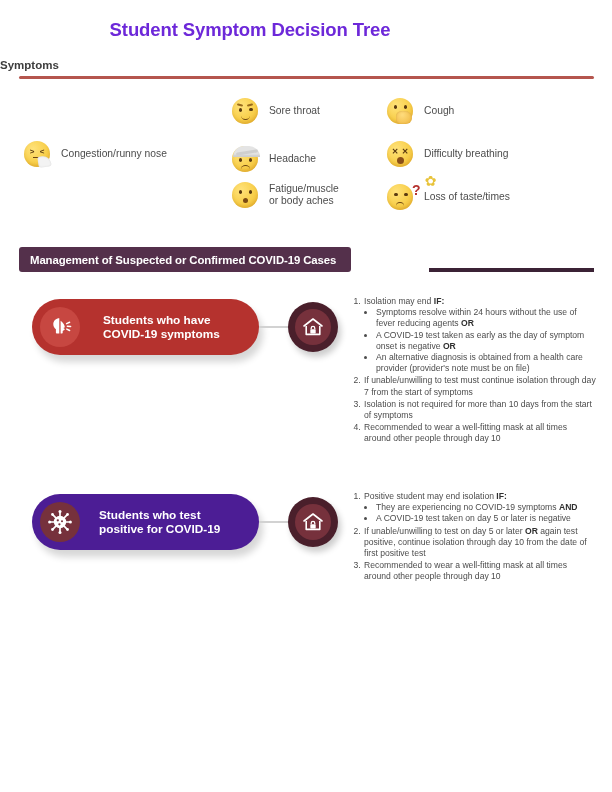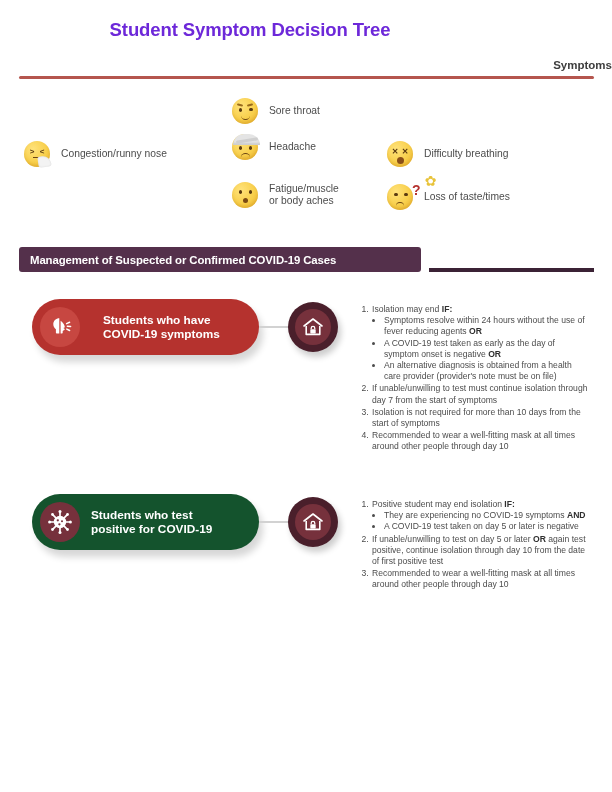--- a/index.html
+++ b/index.html
@@ -35,7 +35,7 @@
     top: 59px;
     left: 0;
     width: 612px;
-    text-align: right;
+    text-align: left;
     font-size: 11.5px;
     font-weight: bold;
     color: #3d3d3d;

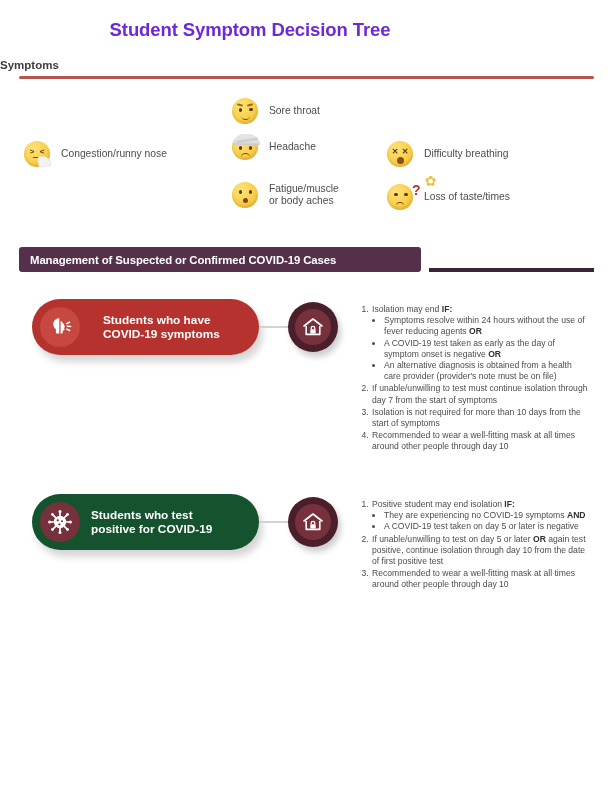--- a/index.html
+++ b/index.html
@@ -399,6 +399,16 @@
 or body aches</span>
   </div>
 
+  <div class="sym-item" style="left:363px; top:4px;">
+    <span class="sym-emoji">
+      <span class="face">
+          <span class="eye l" style="top:7px;"></span>
+          <span class="eye r" style="top:7px;"></span>
+          <span class="hand"></span>
+        </span>
+    </span>
+    <span class="sym-label">Cough</span>
+  </div>
 
   <div class="sym-item" style="left:363px; top:47px;">
     <span class="sym-emoji">

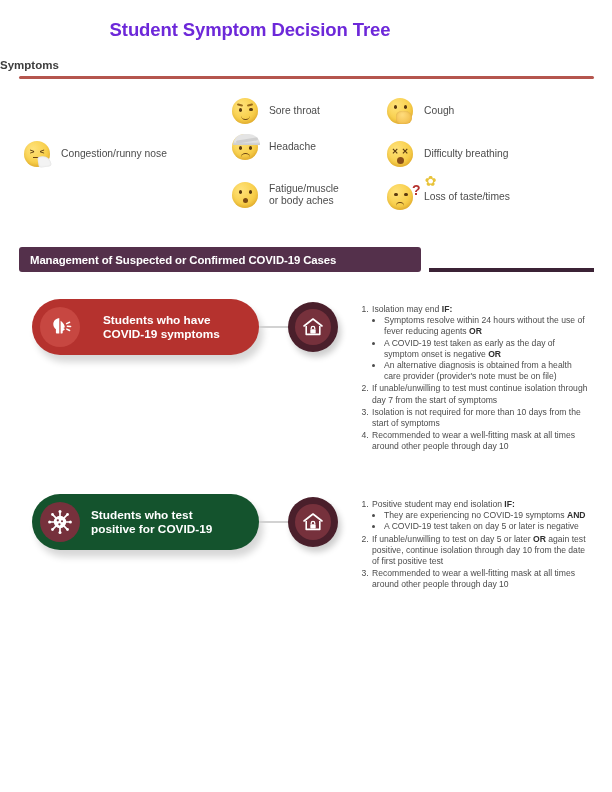--- a/index.html
+++ b/index.html
@@ -375,7 +375,7 @@
     <span class="sym-label">Sore throat</span>
   </div>
 
-  <div class="sym-item" style="left:208px; top:40px;">
+  <div class="sym-item" style="left:208px; top:52px;">
     <span class="sym-emoji">
       <span class="face">
           <span class="eye l" style="top:12px;"></span>

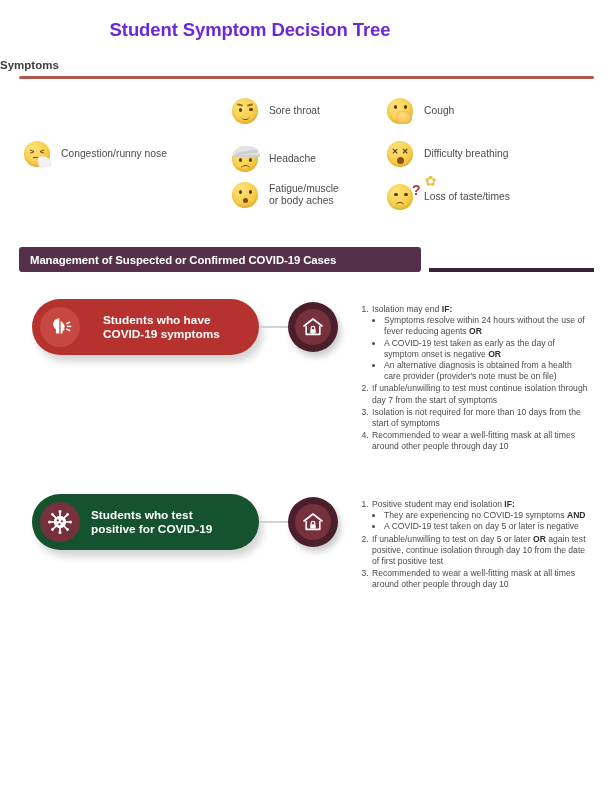--- a/index.html
+++ b/index.html
@@ -219,7 +219,7 @@
     position: absolute;
     top: 247px;
     left: 19px;
-    width: 402px;
+    width: 332px;
     height: 25px;
     background: #54304b;
     border-radius: 3px;

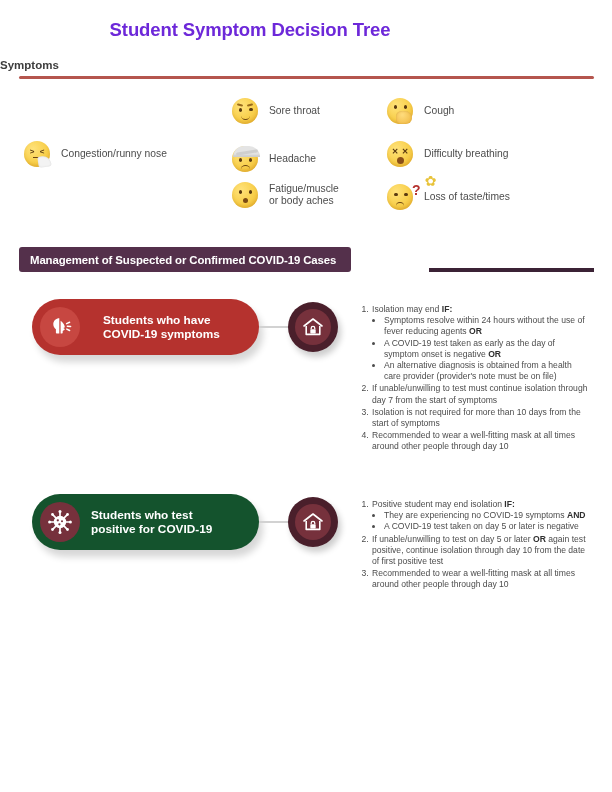--- a/index.html
+++ b/index.html
@@ -323,7 +323,7 @@
     margin-bottom: 3px;
   }
   ol.steps {
-    margin: 8px;
+    margin: 0;
     padding-left: 15px;
     font-size: 8.6px;
     line-height: 11.2px;

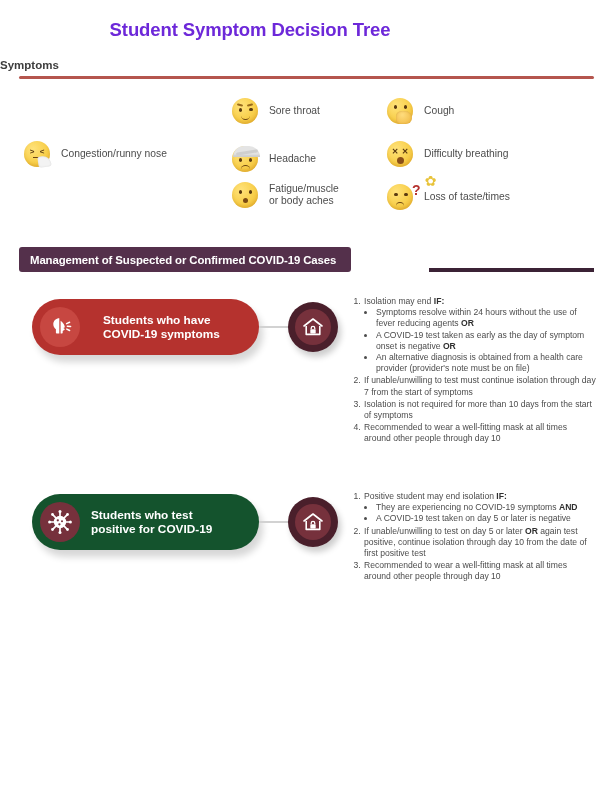--- a/index.html
+++ b/index.html
@@ -259,7 +259,7 @@
     box-shadow: 4px 7px 7px rgba(0,0,0,.16);
   }
   .pill.symptoms { background: #b5322e; gap: 12px; }
-  .pill.positive { background: #14532d; }
+  .pill.positive { background: #4c1d95; gap: 8px; }
 
   .pill-icon {
     width: 40px; height: 40px;

